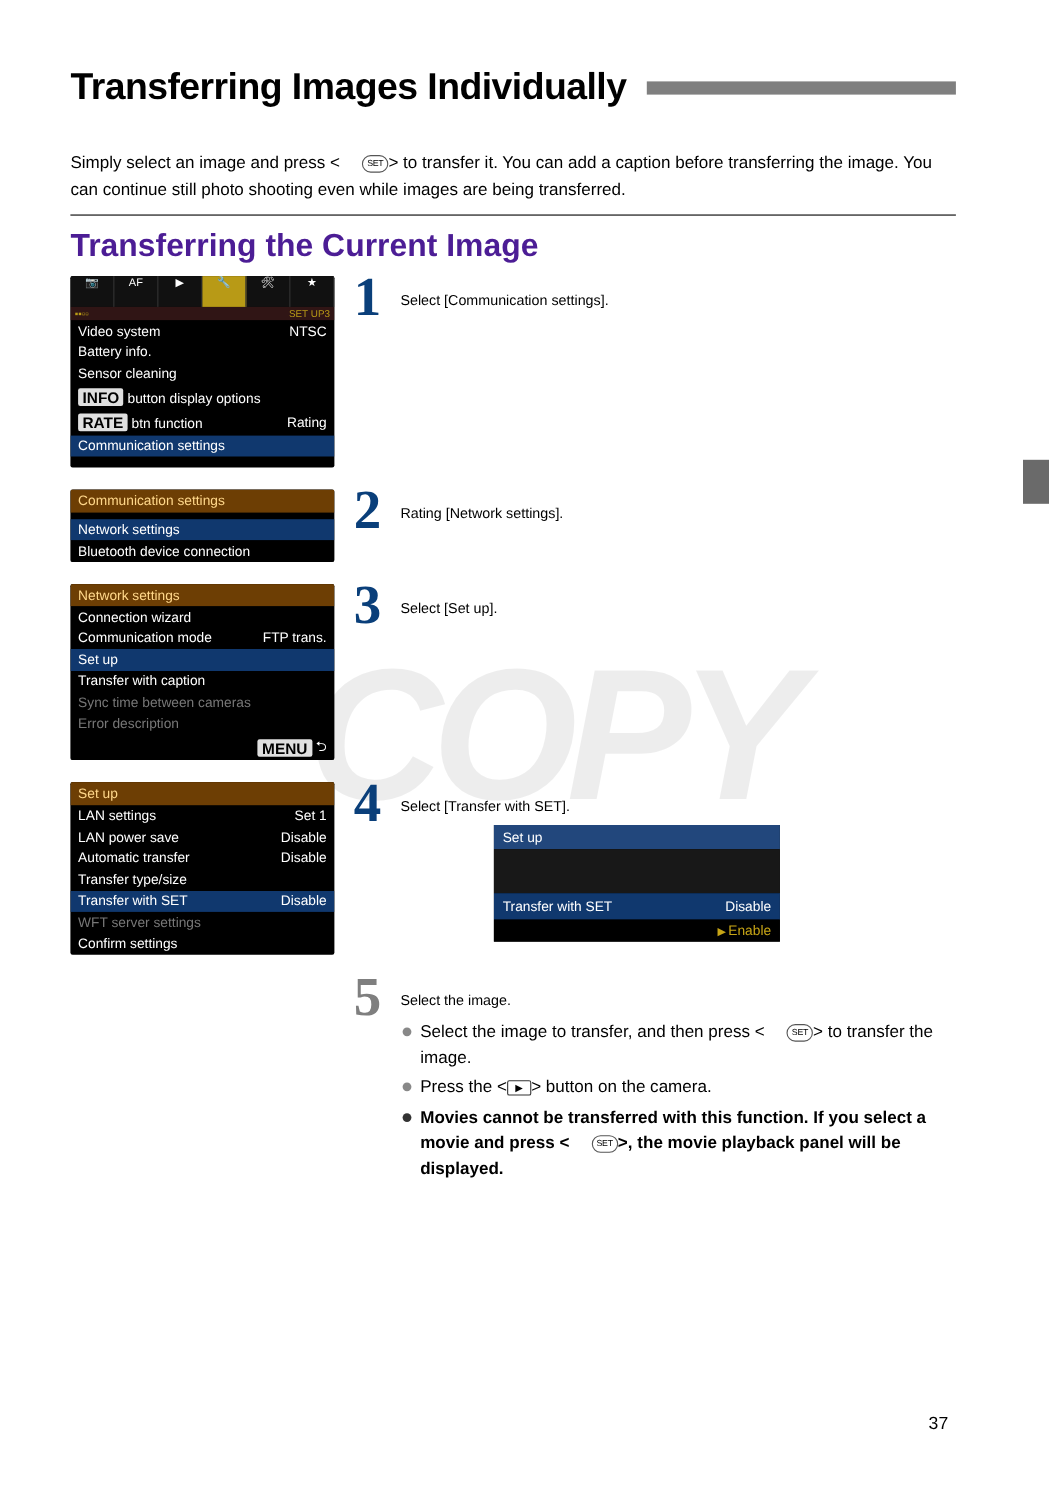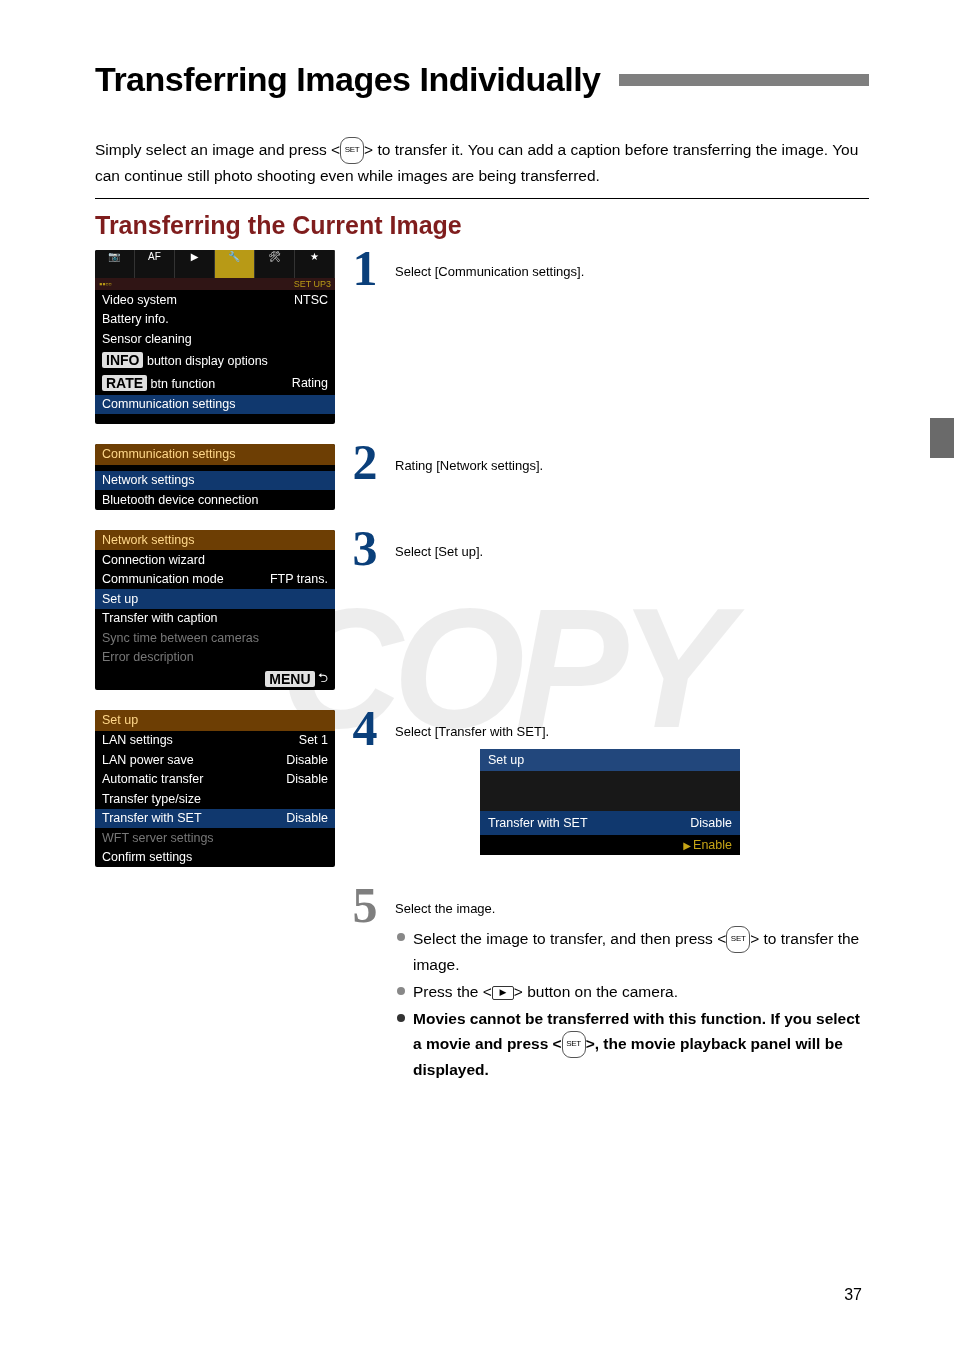--- a/index.html
+++ b/index.html
@@ -11,7 +11,7 @@
     position: relative;
     color: #000;
   }
-  .page { padding: 60px 85px 40px 95px; position: relative; height: 100%; }
+  .page { padding: 60px 85px 40px 64px; position: relative; height: 100%; }
   .title-row { display: flex; align-items: center; gap: 18px; margin-bottom: 38px; }
   .page-title { font-size: 34px; font-weight: bold; letter-spacing: -0.5px; }
   .title-bar { flex: 1; height: 12px; background: #7f7f7f; }

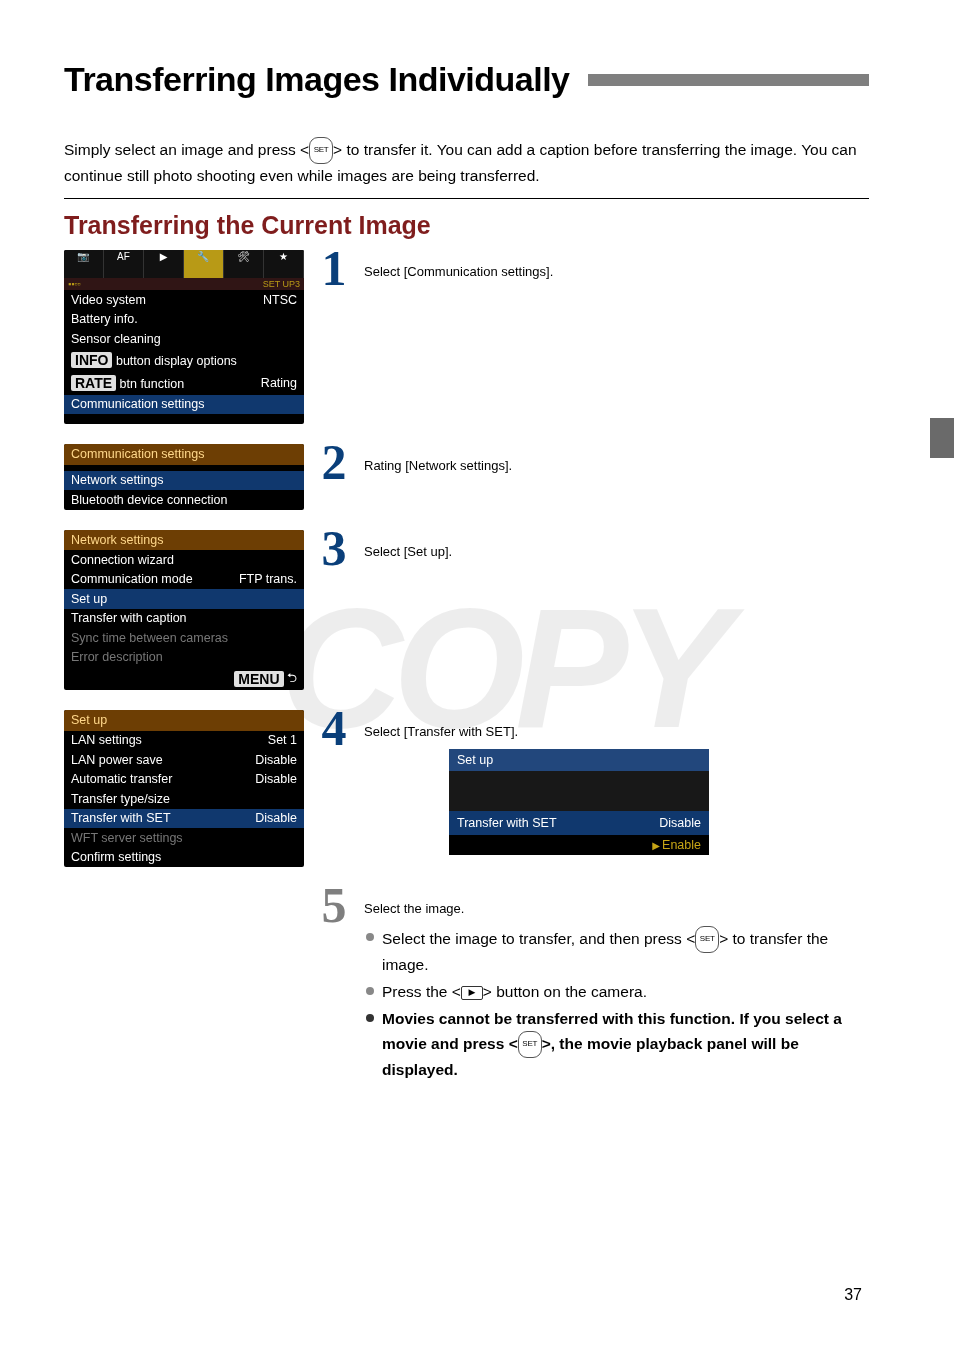--- a/index.html
+++ b/index.html
@@ -19,10 +19,11 @@
   .set-icon {
     display: inline-flex;
     align-items: center; justify-content: center;
-    width: 24px; height: 27px;
+    width: 24px; height: 16px;
     border: 1px solid #555; border-radius: 9px;
     font-size: 8px; letter-spacing: -0.3px;
     vertical-align: middle;
+    margin-left: 20px;
   }
   .hr { border: none; border-top: 1px solid #000; margin: 6px 0 12px; }
   .section-title { color: #7f1d1d; font-size: 25px; font-weight: bold; margin-bottom: 10px; }

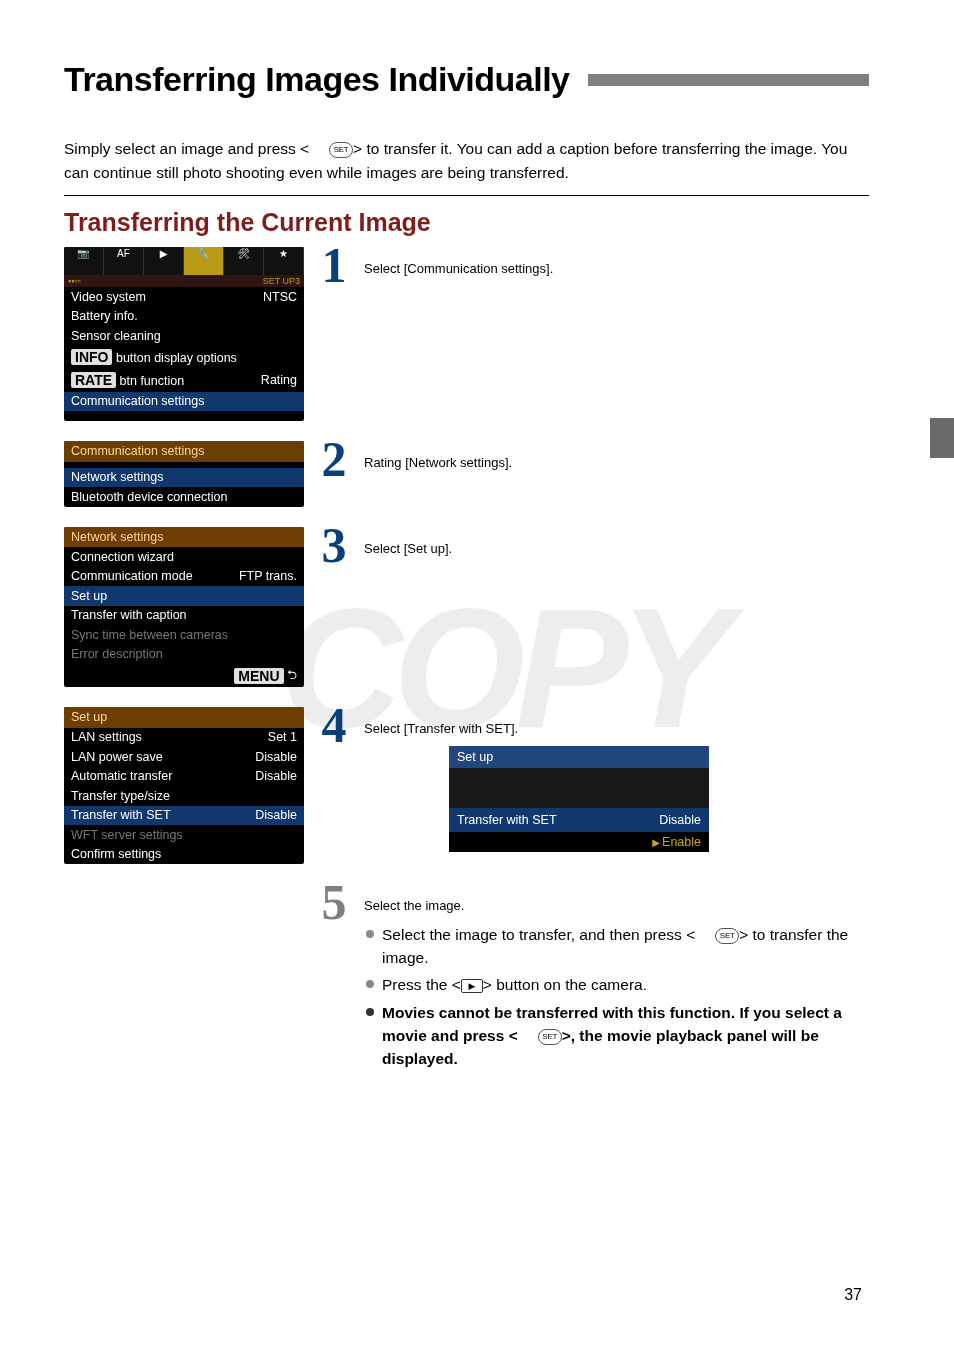--- a/index.html
+++ b/index.html
@@ -26,7 +26,7 @@
     margin-left: 20px;
   }
   .hr { border: none; border-top: 1px solid #000; margin: 6px 0 12px; }
-  .section-title { color: #7f1d1d; font-size: 25px; font-weight: bold; margin-bottom: 10px; }
+  .section-title { color: #4c1d95; font-size: 29px; font-weight: bold; margin-bottom: 10px; }
   .step-block { display: flex; margin-bottom: 20px; align-items: flex-start; }
   .left-col { width: 240px; flex: 0 0 240px; }
   .right-col { flex: 1; display: flex; align-items: flex-start; }

